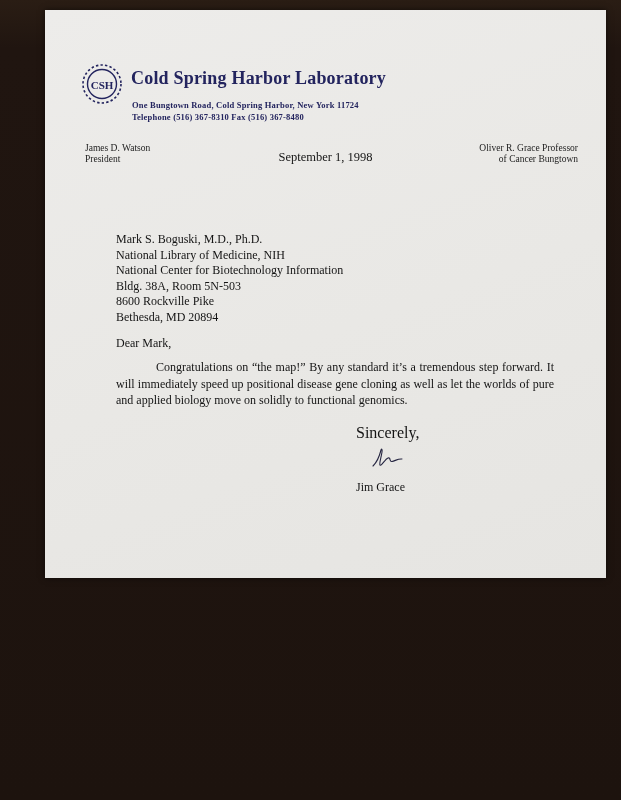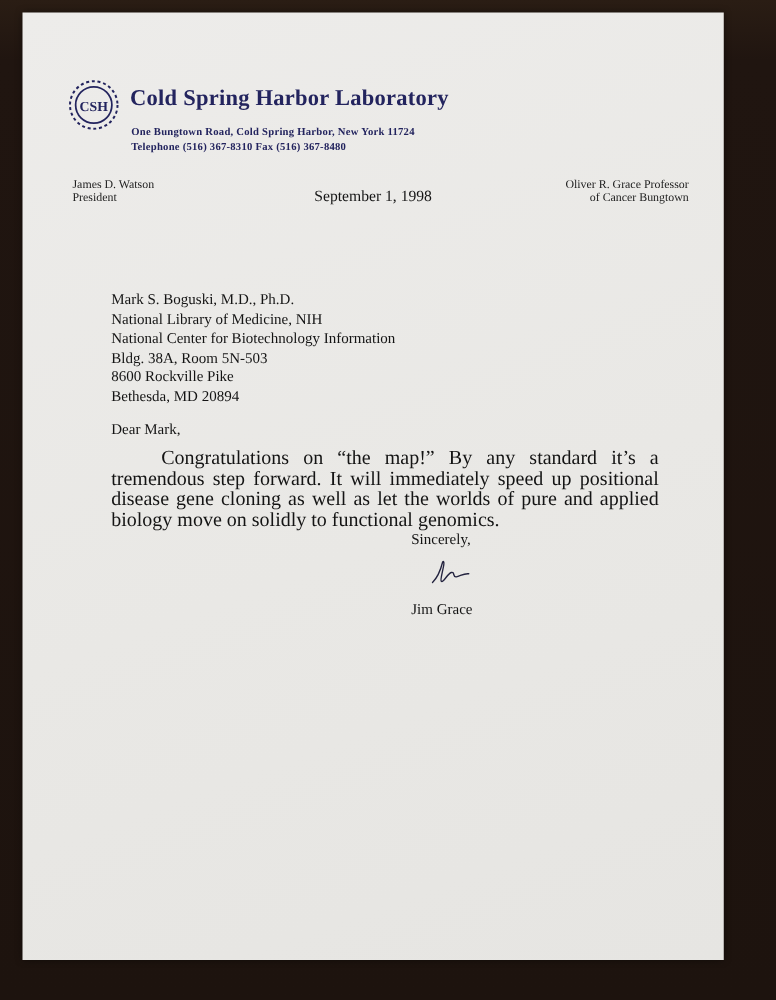--- a/index.html
+++ b/index.html
@@ -21,10 +21,10 @@
   }
   .paper {
     position: absolute;
-    left: 18px;
+    left: 45px;
     top: 10px;
     width: 561px;
-    height: 758px;
+    height: 568px;
     background: linear-gradient(160deg, #edecea 0%, #e9e8e5 55%, #e6e5e2 100%);
     box-shadow: 0 0 6px rgba(0,0,0,0.55);
     color: #181818;

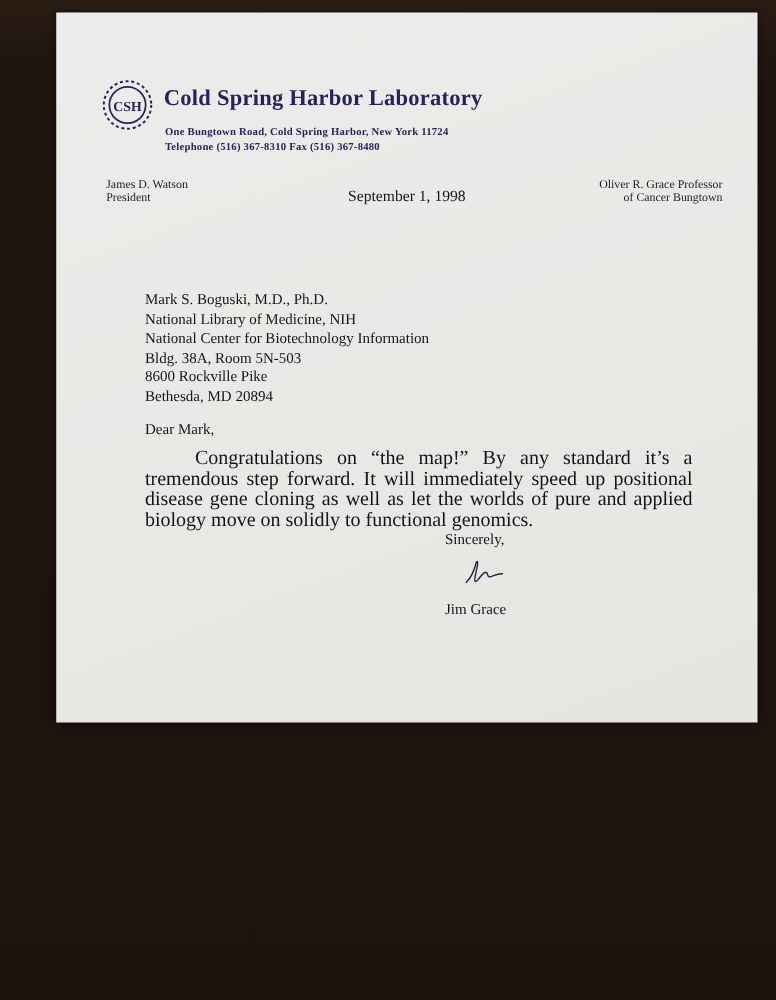--- a/index.html
+++ b/index.html
@@ -123,7 +123,7 @@
     left: 71px;
     top: 349px;
     width: 438px;
-    font-size: 16px;
+    font-size: 12px;
     line-height: 16.5px;
     text-align: justify;
     text-indent: 40px;

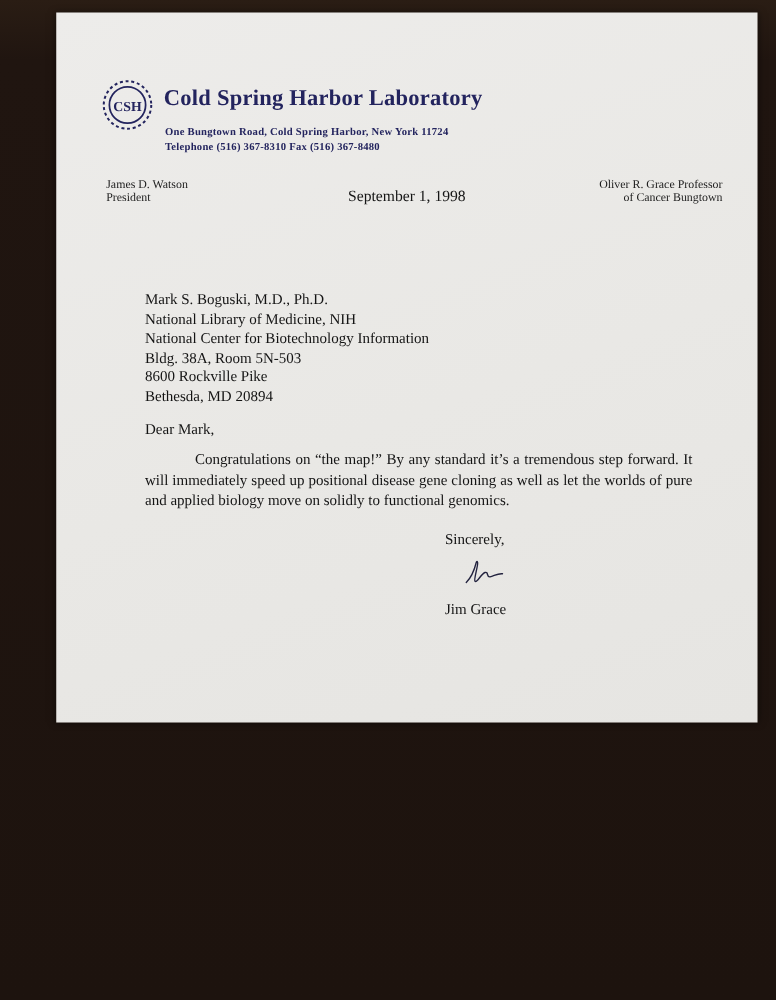--- a/index.html
+++ b/index.html
@@ -133,7 +133,7 @@
     position: absolute;
     left: 311px;
     top: 414px;
-    font-size: 12px;
+    font-size: 16px;
     color: #141414;
   }
   .signature {

